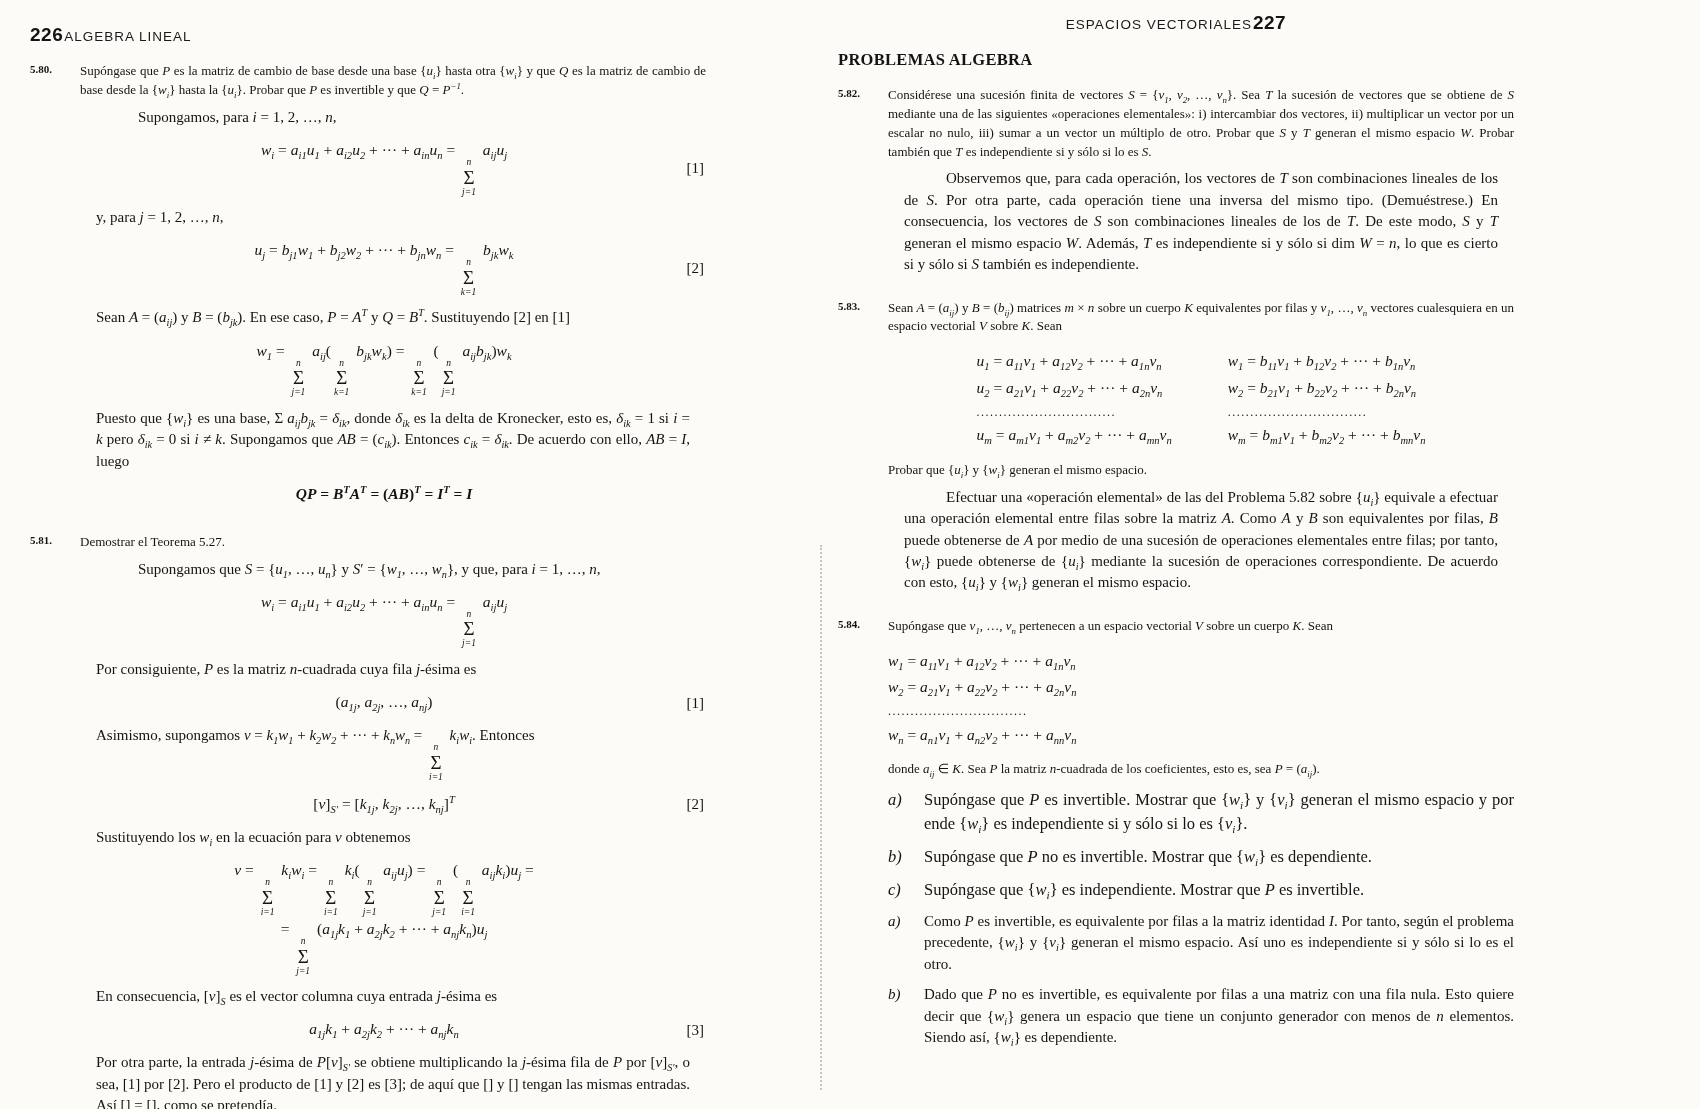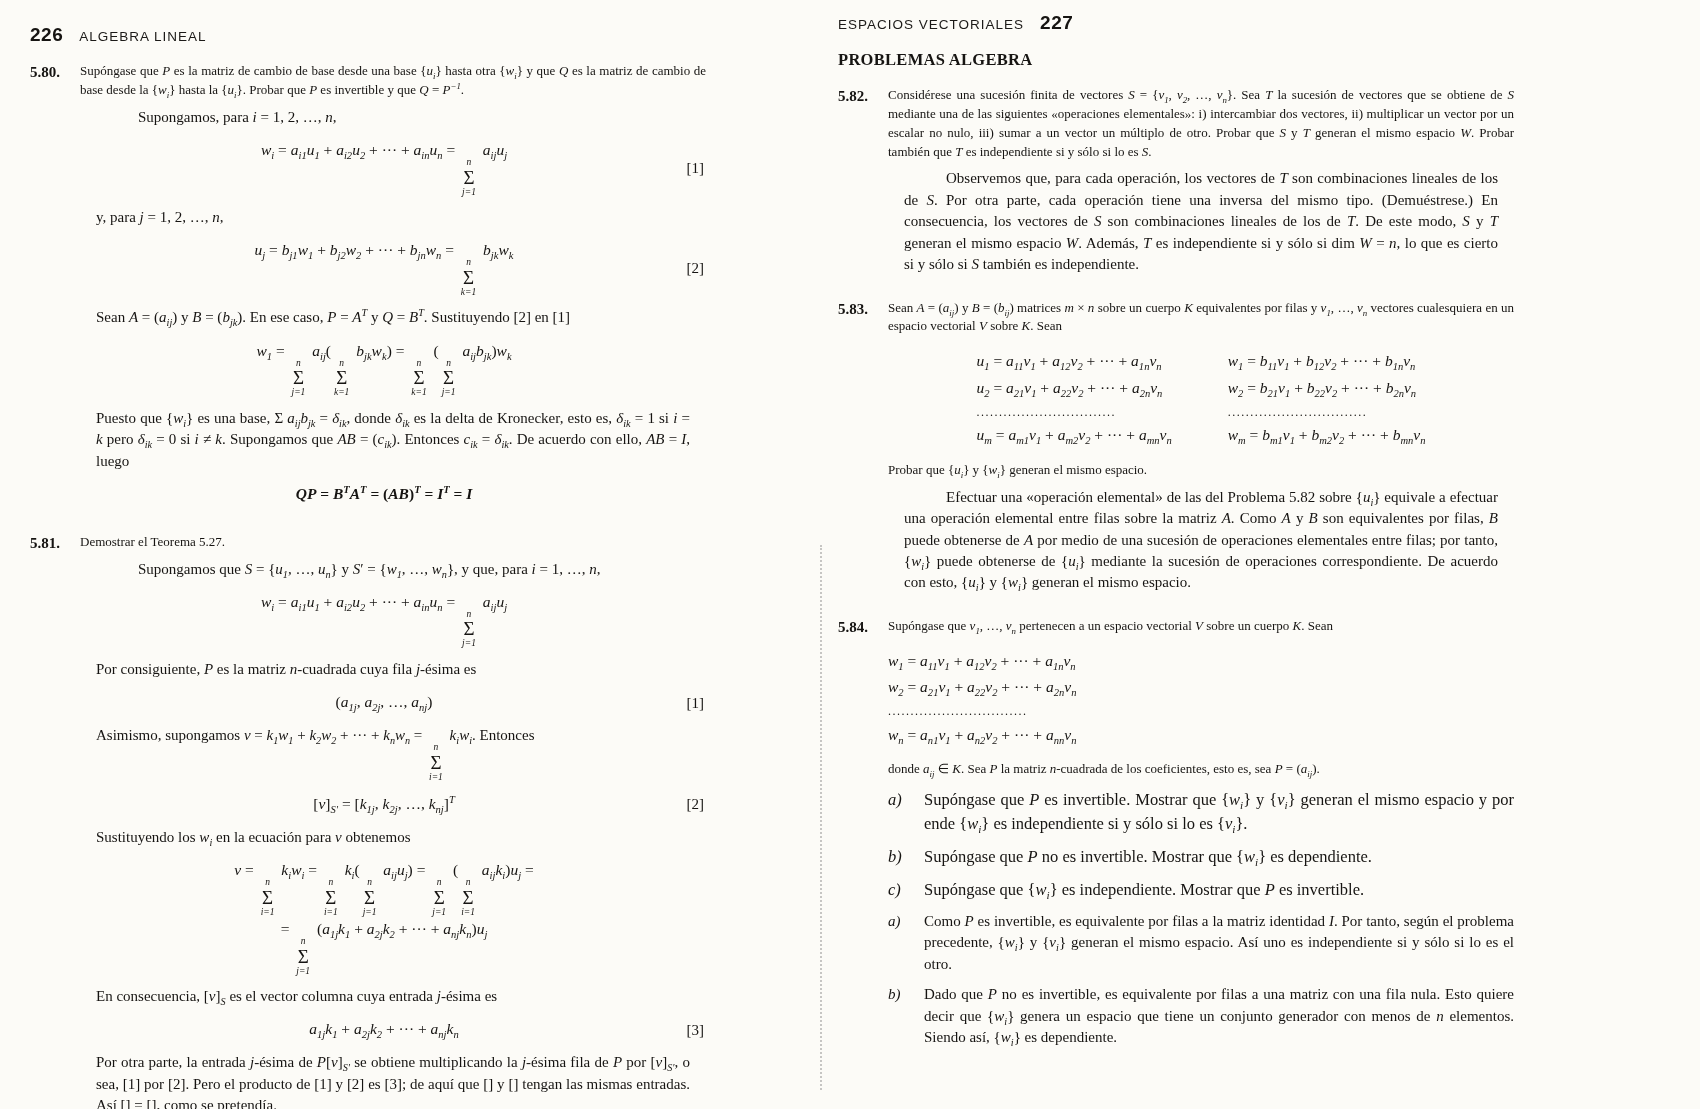--- a/index.html
+++ b/index.html
@@ -13,7 +13,7 @@
   .page.l{left:30px;width:676px;padding-top:24px}
   .page.r{left:838px;width:676px;padding-top:12px}
 
-  .runhead{display:flex;align-items:baseline;gap:16px;
+  .runhead{display:flex;align-items:baseline;gap:1px;
     font-family:"Liberation Sans",sans-serif;margin-bottom:16px}
   .runhead.right{justify-content:flex-start}
   .pgnum{font-size:19px;font-weight:bold;letter-spacing:.5px}

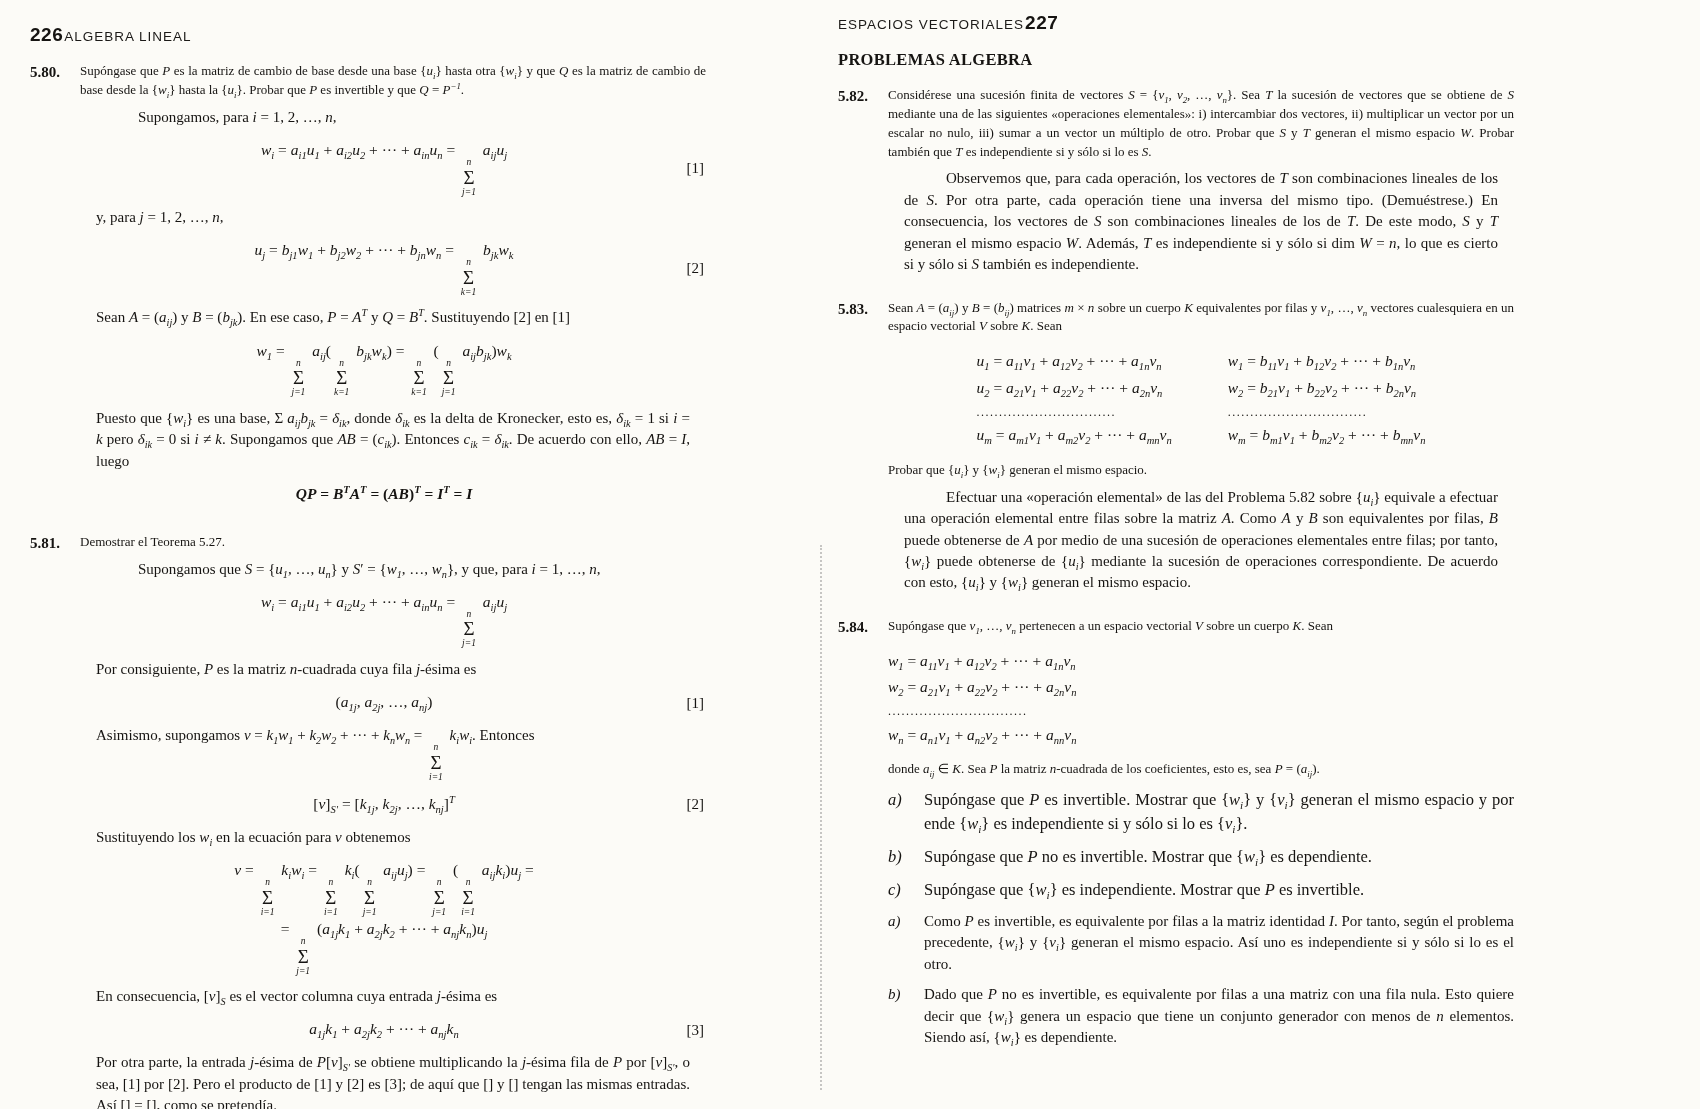--- a/index.html
+++ b/index.html
@@ -15,7 +15,7 @@
 
   .runhead{display:flex;align-items:baseline;gap:1px;
     font-family:"Liberation Sans",sans-serif;margin-bottom:16px}
-  .runhead.right{justify-content:flex-start}
+  .runhead.right{justify-content:center}
   .pgnum{font-size:19px;font-weight:bold;letter-spacing:.5px}
   .rtitle{font-size:13.5px;letter-spacing:1px;color:#1c1a18}
 

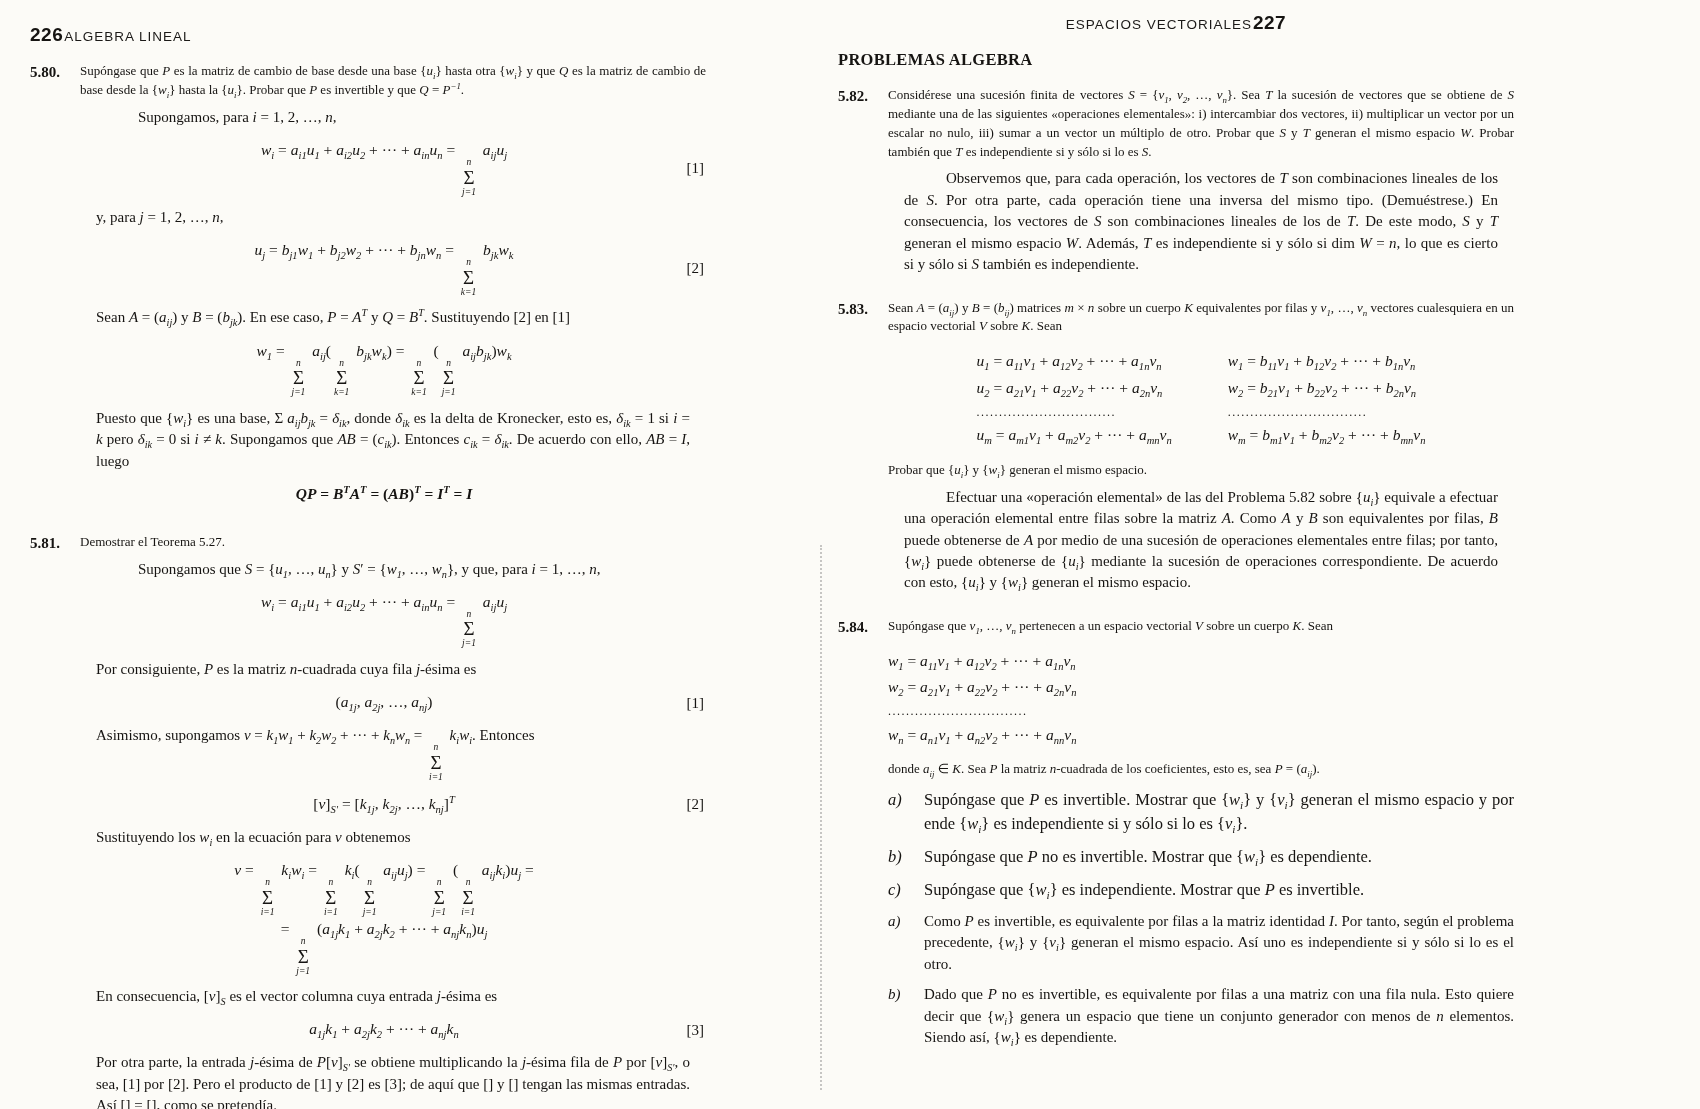--- a/index.html
+++ b/index.html
@@ -22,7 +22,7 @@
   .sechead{font-weight:bold;font-size:16.5px;margin:6px 0 16px 0;letter-spacing:.3px}
 
   .problem{display:flex;margin-bottom:16px}
-  .pnum{width:50px;flex:none;font-weight:bold;font-size:15px;line-height:1.45}
+  .pnum{width:50px;flex:none;font-weight:bold;font-size:11px;line-height:1.45}
   .pbody{flex:1;min-width:0}
 
   .stmt{font-size:13px;line-height:1.45;text-align:justify;margin:0 0 4px 0}

